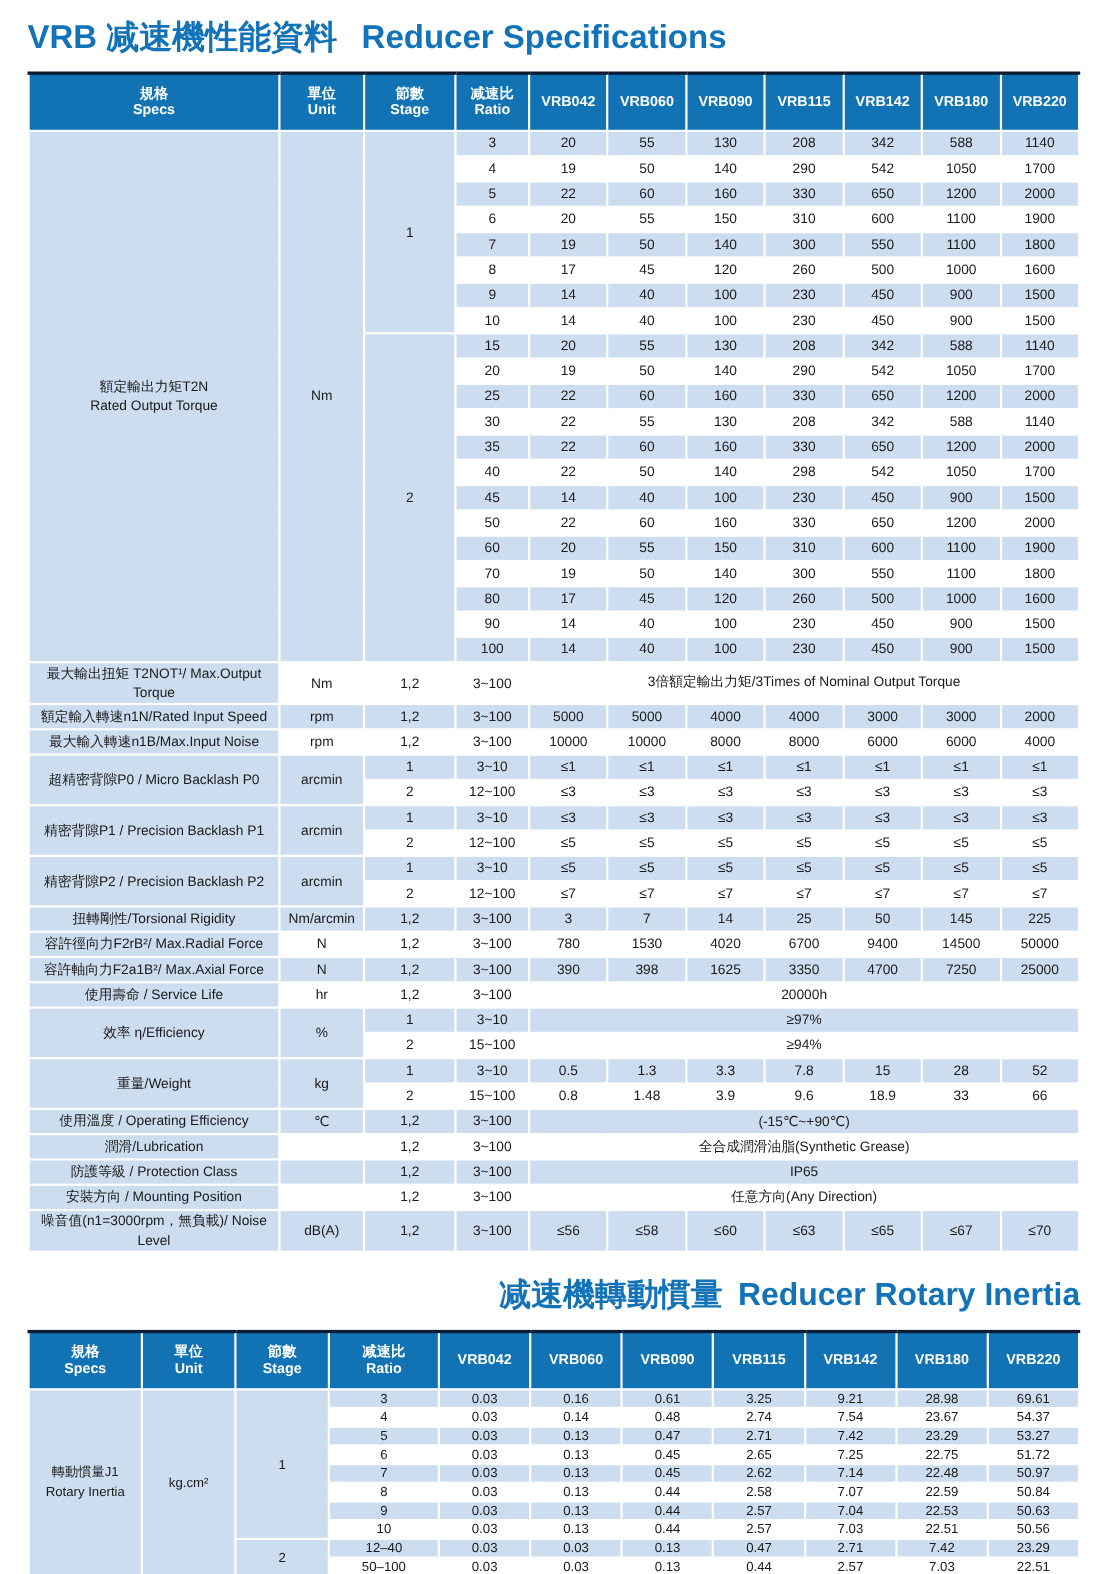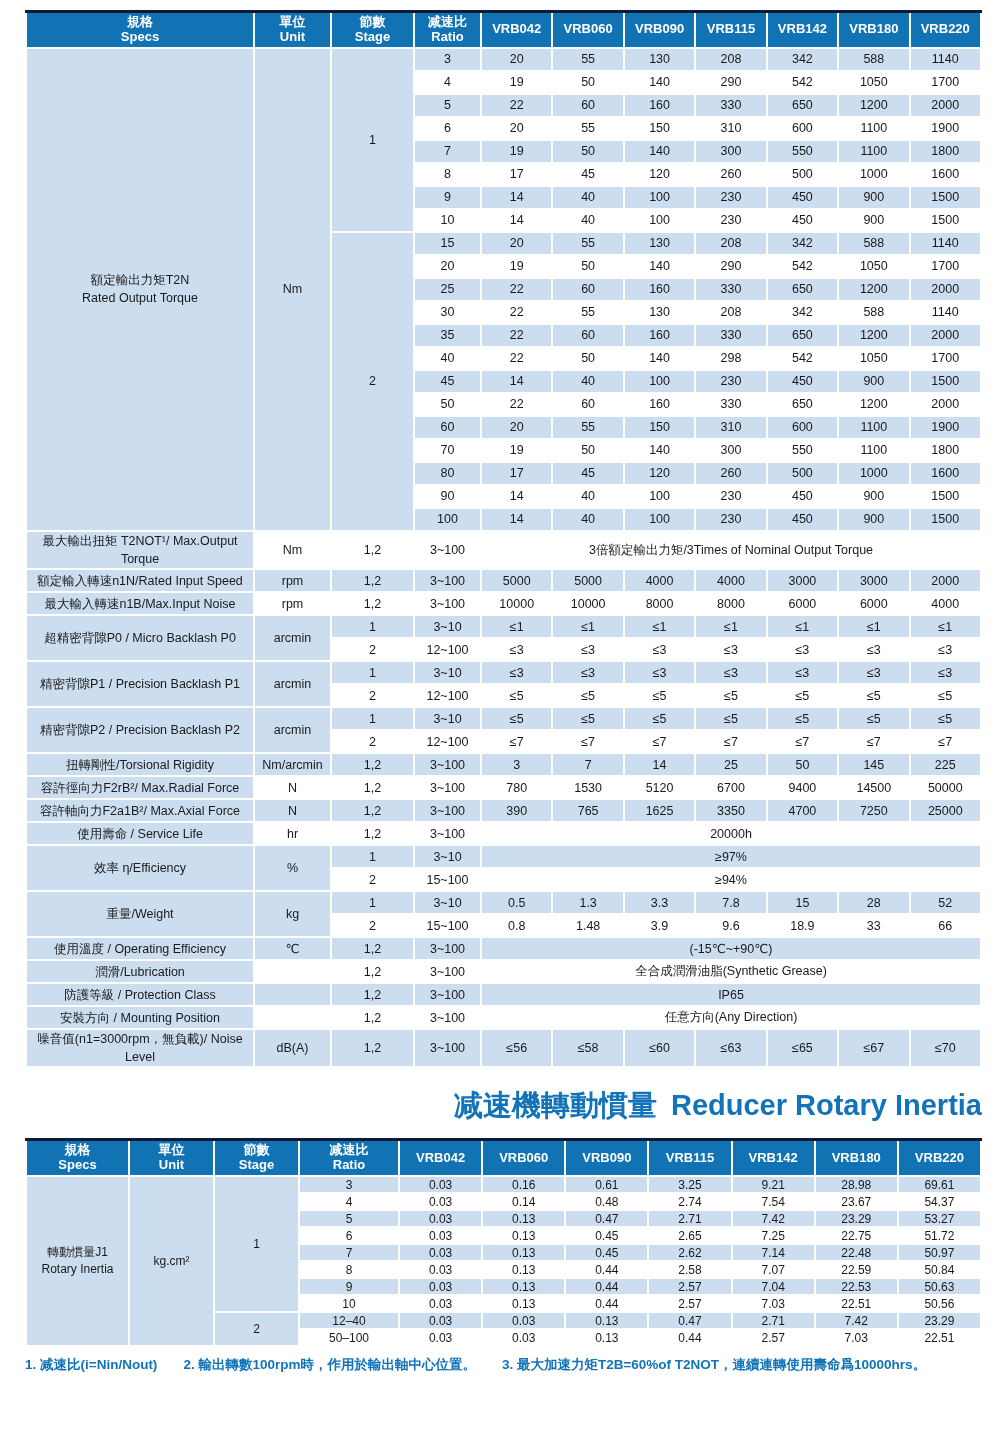--- a/index.html
+++ b/index.html
@@ -84,6 +84,9 @@
 
 <div class="page">
 
+  <h1 class="title">
+    <span class="t-zh">VRB 减速機性能資料</span><span class="t-en">Reducer Specifications</span>
+  </h1>
 
   <table class="spec" id="spec-table">
     <colgroup>

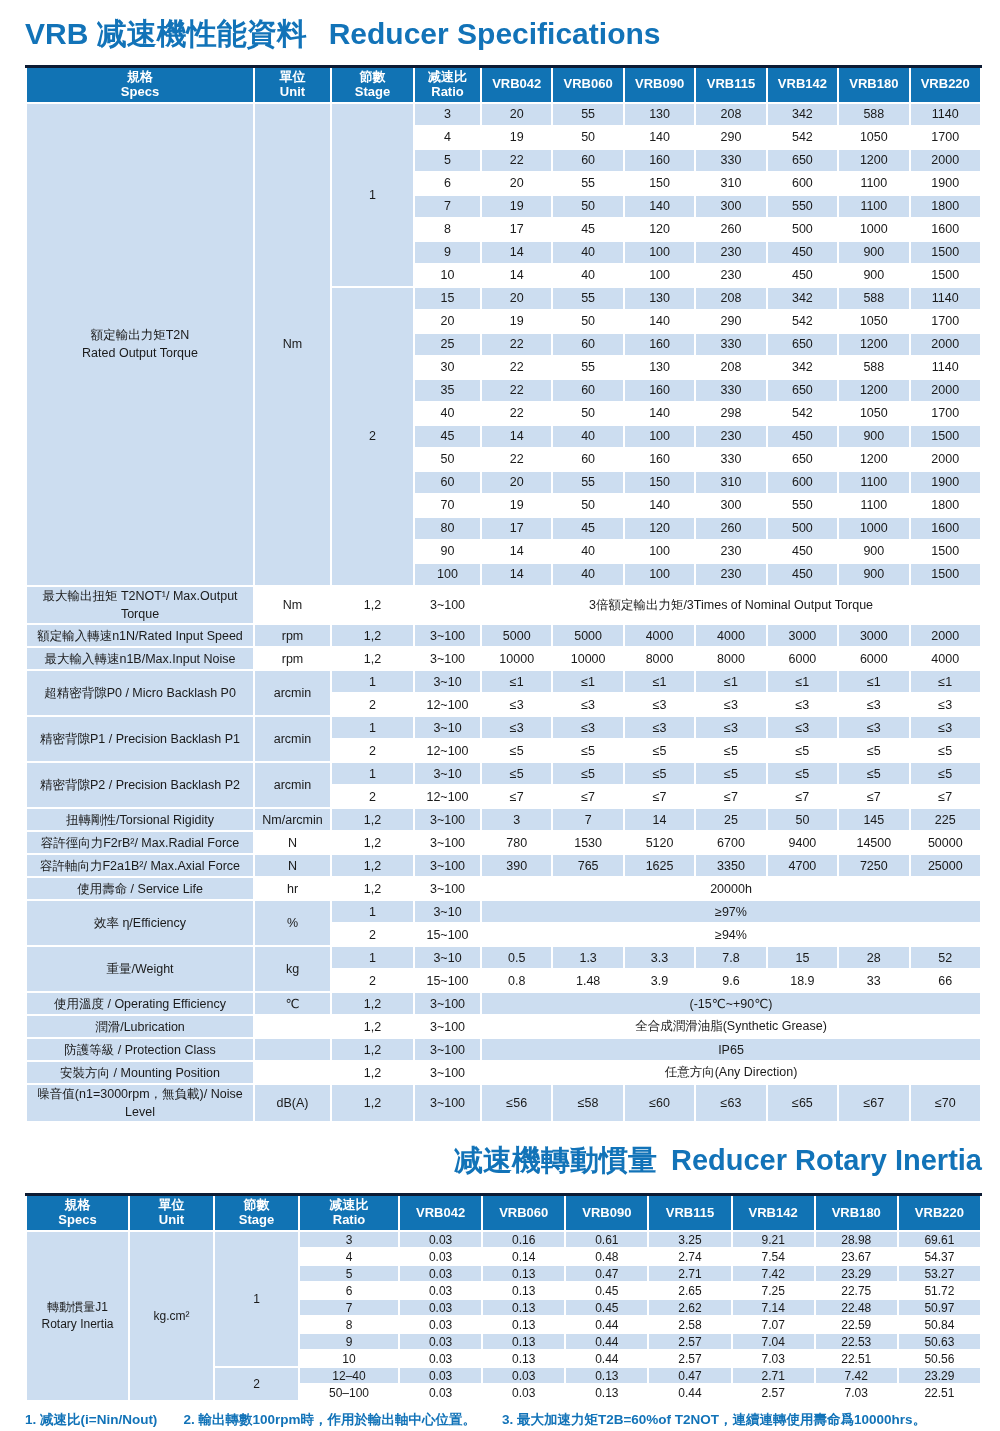--- a/index.html
+++ b/index.html
@@ -44,7 +44,7 @@
     text-align: center;
     vertical-align: middle;
     line-height: 1.15;
-    height: 36px;
+    height: 52px;
     padding: 2px;
     border: 2px solid #ffffff;
     border-top: 3px solid var(--navy);

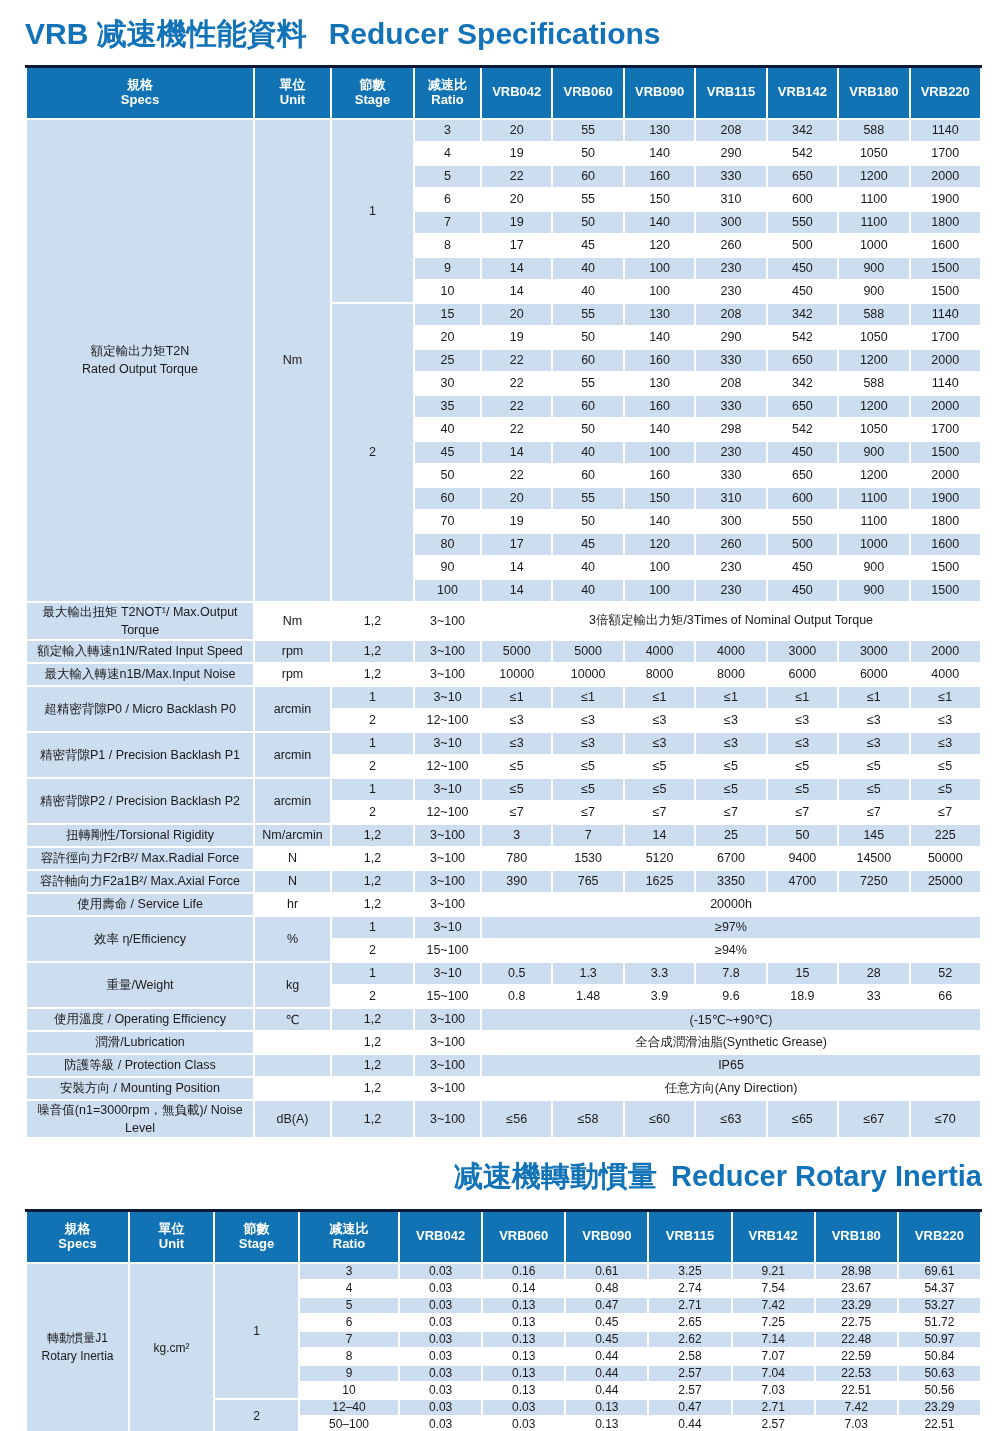--- a/index.html
+++ b/index.html
@@ -488,7 +488,7 @@
           <td class="rt">3~100</td>
           <td class="val">780</td>
           <td class="val">1530</td>
-          <td class="val">5120</td>
+          <td class="val">4020</td>
           <td class="val">6700</td>
           <td class="val">9400</td>
           <td class="val">14500</td>

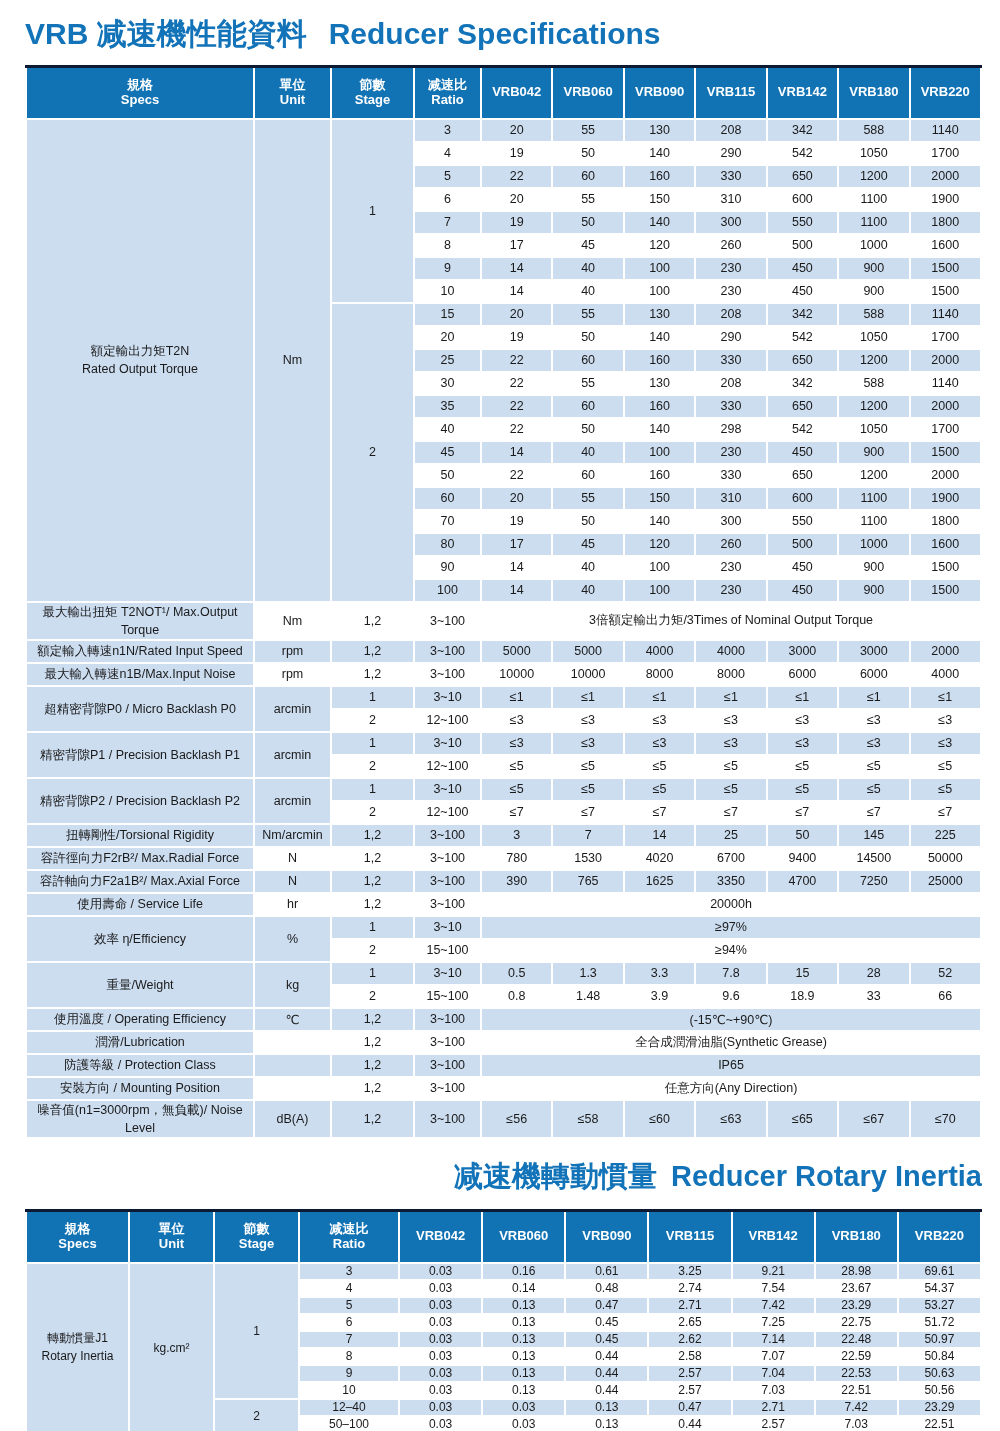--- a/index.html
+++ b/index.html
@@ -502,7 +502,7 @@
           <td>1,2</td>
           <td class="rt">3~100</td>
           <td class="val">390</td>
-          <td class="val">765</td>
+          <td class="val">398</td>
           <td class="val">1625</td>
           <td class="val">3350</td>
           <td class="val">4700</td>

